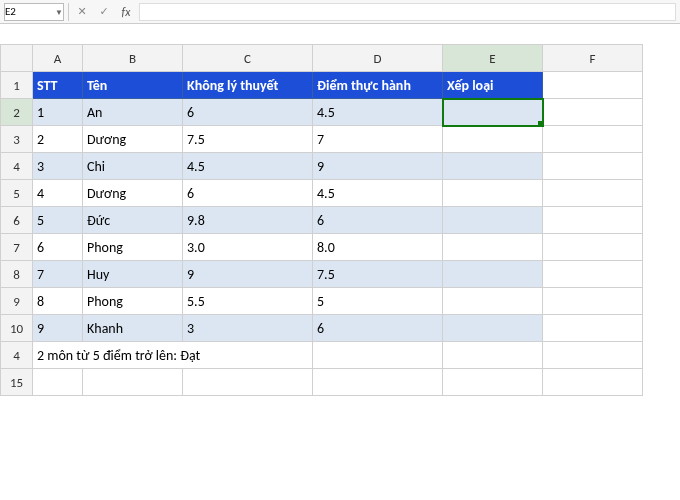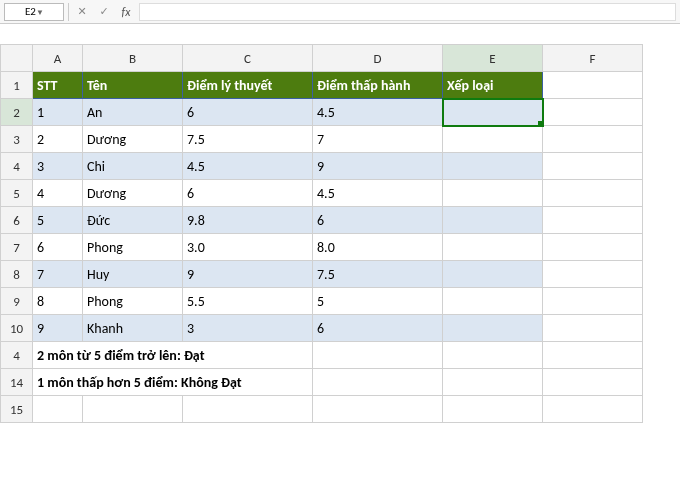--- a/index.html
+++ b/index.html
@@ -28,7 +28,7 @@
     background: #fff;
     border: 1px solid #bbb;
     font-size: 11px;
-    padding: 0 20px;
+    padding: 0 0;
     display: flex;
     align-items: center;
     justify-content: space-between;

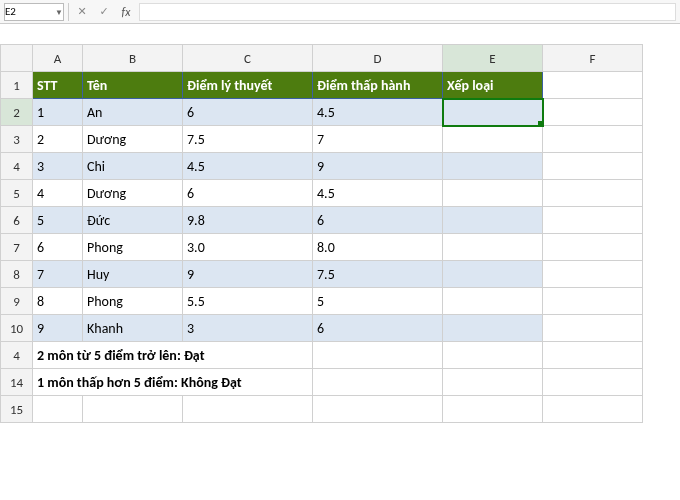--- a/index.html
+++ b/index.html
@@ -90,7 +90,7 @@
   .col-E { width: 100px; }
   .col-F { width: 100px; }
   .hdr-row td {
-    background: #4d7c0f;
+    background: #1d4ed8;
     color: #fff;
     font-weight: bold;
     border-color: #3a5fa0;

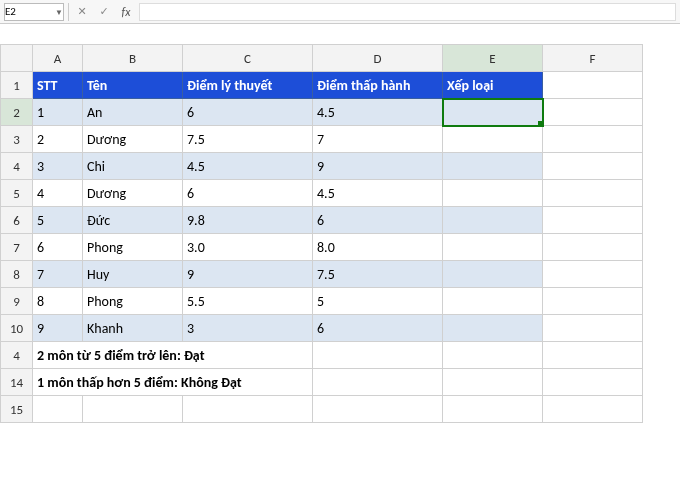--- a/index.html
+++ b/index.html
@@ -161,7 +161,7 @@
       <th class="rowhdr">1</th>
       <td>STT</td>
       <td>Tên</td>
-      <td>Điểm lý thuyết</td>
+      <td>Không lý thuyết</td>
       <td>Điểm thấp hành</td>
       <td>Xếp loại</td>
       <td style="background:#fff;color:#000;border-color:#d0d0d0;"></td>

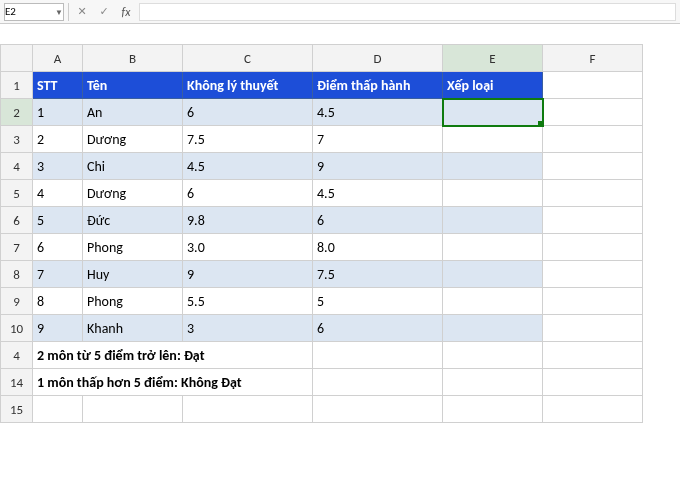--- a/index.html
+++ b/index.html
@@ -162,7 +162,7 @@
       <td>STT</td>
       <td>Tên</td>
       <td>Không lý thuyết</td>
-      <td>Điểm thấp hành</td>
+      <td>Điểm thực hành</td>
       <td>Xếp loại</td>
       <td style="background:#fff;color:#000;border-color:#d0d0d0;"></td>
     </tr>

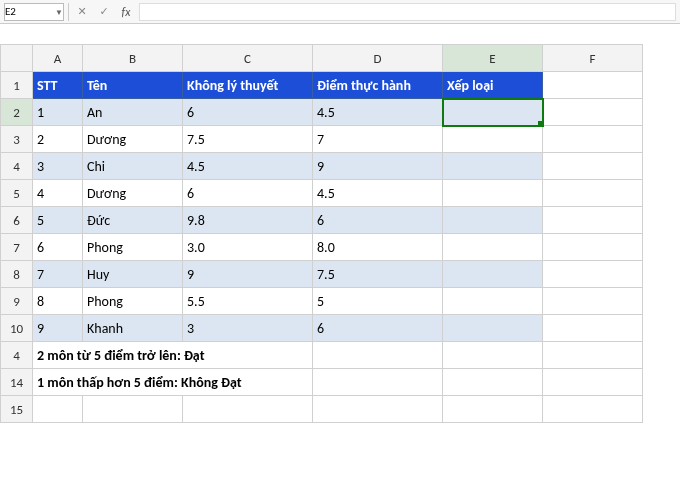--- a/index.html
+++ b/index.html
@@ -98,7 +98,7 @@
   .band-even td { background: #dce6f2; }
   .band-odd  td { background: #ffffff; }
   .num { text-align: right; }
-  .bold { font-weight: bold; }
+  .bold { font-weight: normal; }
   .selected-cell {
     position: relative;
     outline: 2px solid #0f7b0f;

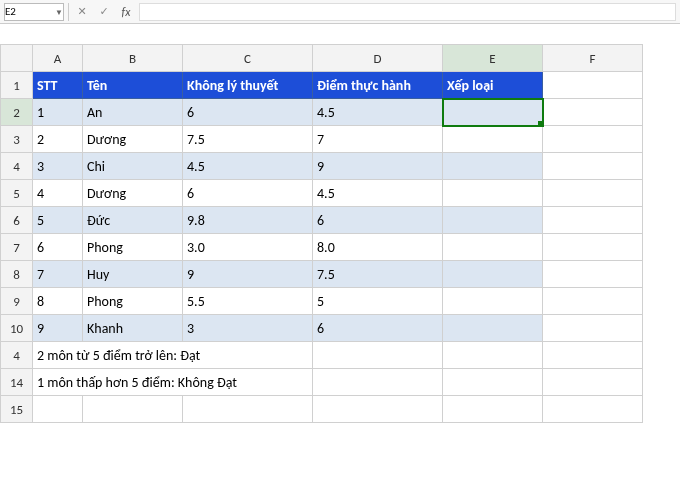--- a/index.html
+++ b/index.html
@@ -267,13 +267,6 @@
       <td></td>
     </tr>
 
-    <tr>
-      <th class="rowhdr">14</th>
-      <td colspan="3" class="bold">1 môn thấp hơn 5 điểm: Không Đạt</td>
-      <td></td>
-      <td></td>
-      <td></td>
-    </tr>
 
     <tr>
       <th class="rowhdr">15</th>

